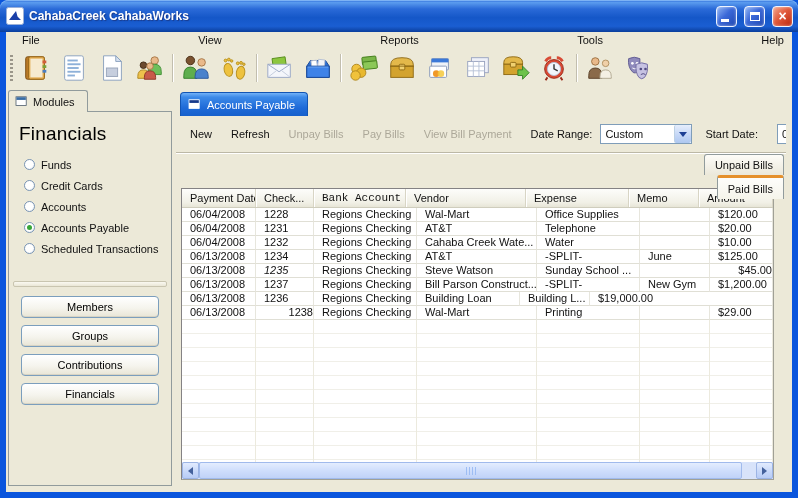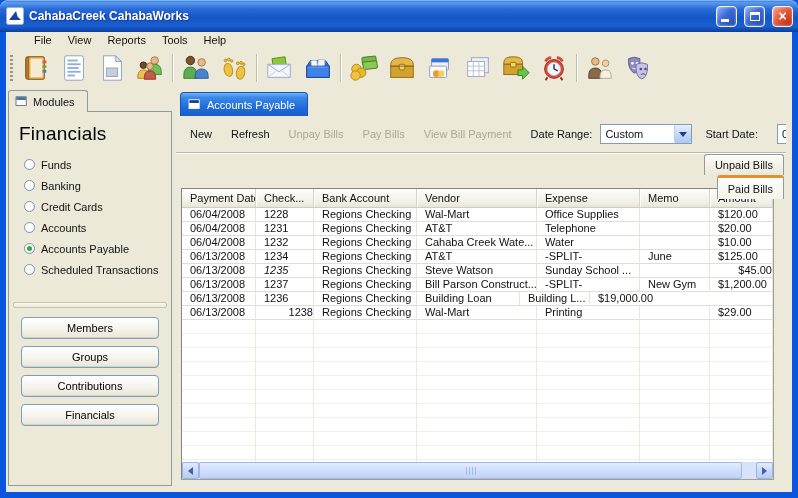--- a/index.html
+++ b/index.html
@@ -24,7 +24,7 @@
   .glyph-close { position:absolute; left:0; top:0; width:100%; height:100%; color:#fff; font-weight:bold; font-size:14px; line-height:19px; text-align:center; }
 
   
-  .menubar { height:16px; display:flex; align-items:center; padding-left:20px; background:#ece9d8; }
+  .menubar { height:16px; display:flex; align-items:center; padding-left:8px; background:#ece9d8;justify-content:space-between; }
   .menu-item { padding:1px 8px; cursor:default; }
 
   

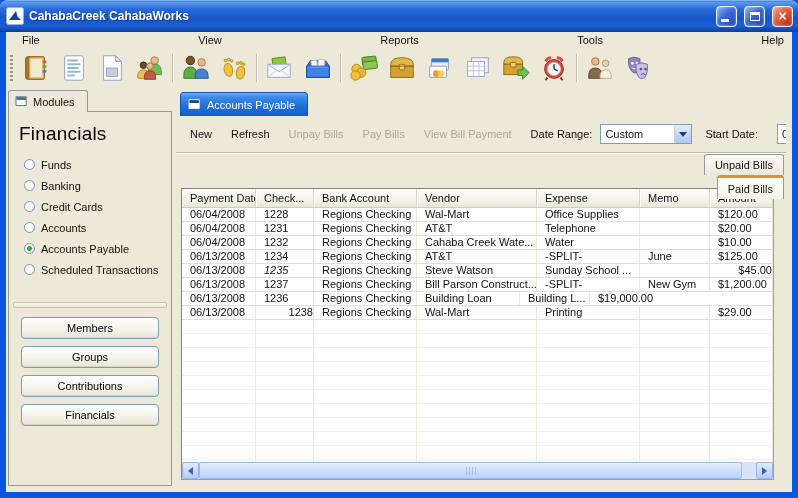--- a/index.html
+++ b/index.html
@@ -303,10 +303,6 @@
             <div class="radio-row">
               <span class="radio"></span>
               <span>Funds</span>
-            </div>
-            <div class="radio-row">
-              <span class="radio"></span>
-              <span>Banking</span>
             </div>
             <div class="radio-row">
               <span class="radio"></span>

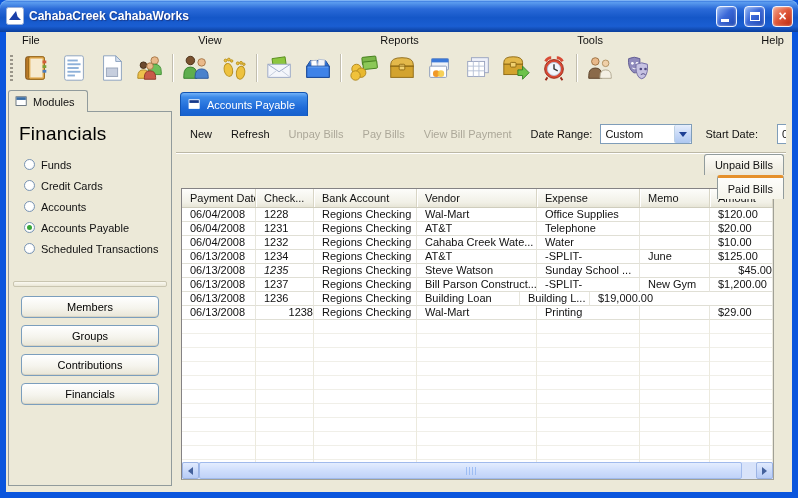--- a/index.html
+++ b/index.html
@@ -371,7 +371,7 @@
           <div class="thead" id="thead">
               <span class="th" style="width: 74px; flex: 0 0 auto;">Payment Date</span>
               <span class="th" style="width: 58px; flex: 0 0 auto;">Check...</span>
-              <span class="th" style="width: 103px; flex: 0 0 auto;">Bank Account</span>
+              <span class="th" style="width: 92px; flex: 0 0 auto; font-family: Liberation Mono, monospace;">Bank Account</span>
               <span class="th" style="width: 120px; flex: 0 0 auto;">Vendor</span>
               <span class="th" style="width: 103px; flex: 0 0 auto;">Expense</span>
               <span class="th" style="width: 70px; flex: 0 0 auto;">Memo</span>

